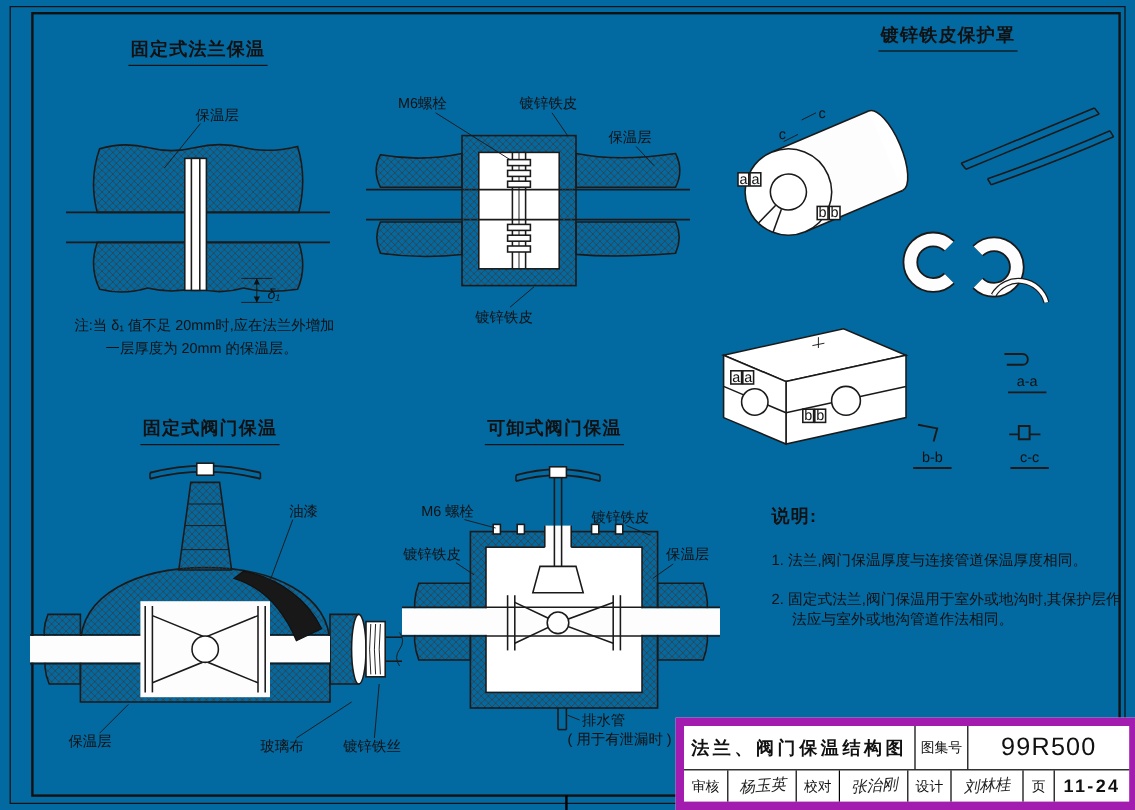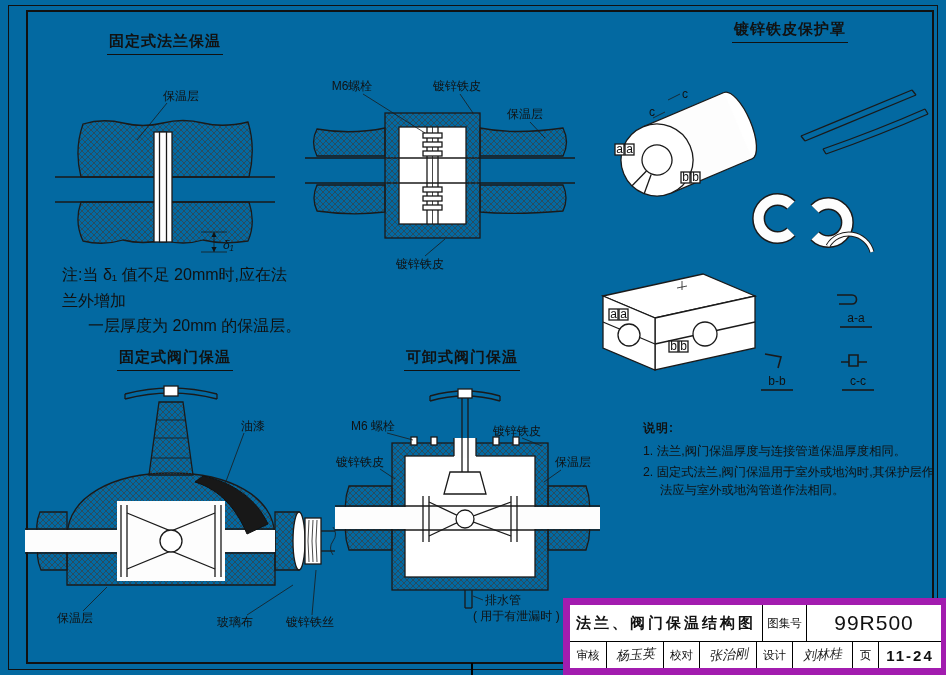--- a/index.html
+++ b/index.html
@@ -17,7 +17,7 @@
   .wht{fill:#fff;stroke:#1a1a1a;stroke-width:1.3}
   .sec-title{position:absolute;text-align:center;font-size:15px;font-weight:bold;letter-spacing:1px}
   .sec-title span{display:inline-block;border-bottom:1.5px solid #111;padding:0 2px 3px}
-  .note-a{position:absolute;font-size:16px;line-height:1.6;color:#111}
+  .note-a{position:absolute;font-size:12px;line-height:1.6;color:#111}
   .note-a .cont{display:block;padding-left:26px}
   .notes{position:absolute;width:292px;font-size:12.3px;line-height:1.45}
   .notes .nt{font-weight:bold;font-size:12px;margin-bottom:6px;letter-spacing:1px}

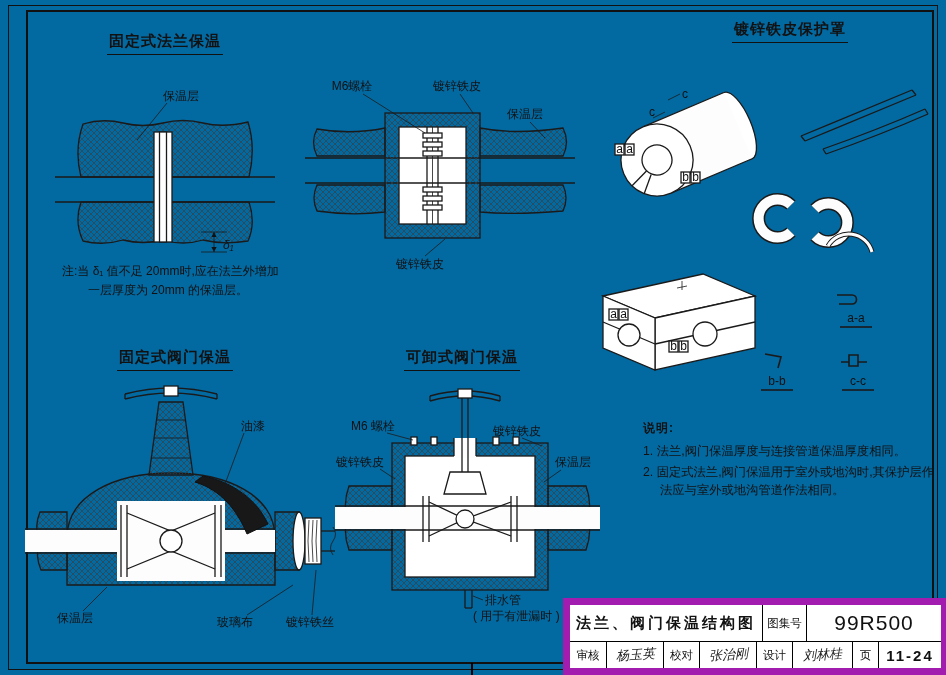--- a/index.html
+++ b/index.html
@@ -20,7 +20,7 @@
   .note-a{position:absolute;font-size:12px;line-height:1.6;color:#111}
   .note-a .cont{display:block;padding-left:26px}
   .notes{position:absolute;width:292px;font-size:12.3px;line-height:1.45}
-  .notes .nt{font-weight:bold;font-size:12px;margin-bottom:6px;letter-spacing:1px}
+  .notes .nt{font-weight:bold;font-size:15px;margin-bottom:17px;letter-spacing:1px}
   .notes .item{margin-top:3px}
   .notes .cont{padding-left:17px}
   .titleblock{position:absolute;border:7px solid #a21caf;background:#fff;display:flex;flex-direction:column;box-sizing:content-box}

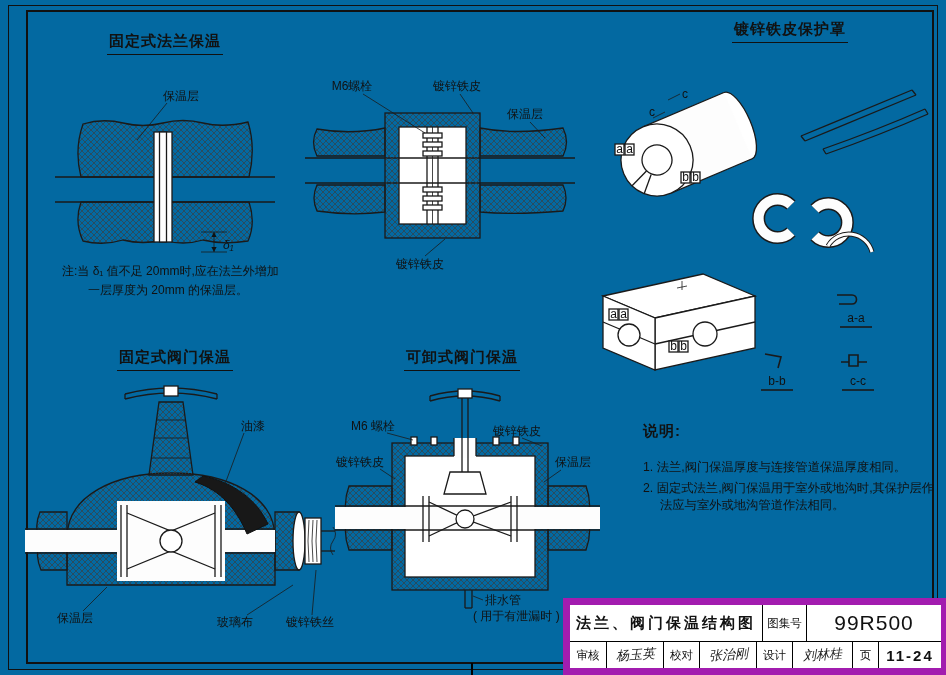--- a/index.html
+++ b/index.html
@@ -21,7 +21,7 @@
   .note-a .cont{display:block;padding-left:26px}
   .notes{position:absolute;width:292px;font-size:12.3px;line-height:1.45}
   .notes .nt{font-weight:bold;font-size:15px;margin-bottom:17px;letter-spacing:1px}
-  .notes .item{margin-top:3px}
+  .notes .item{margin-top:14px}
   .notes .cont{padding-left:17px}
   .titleblock{position:absolute;border:7px solid #a21caf;background:#fff;display:flex;flex-direction:column;box-sizing:content-box}
   .tb-row{display:flex}

